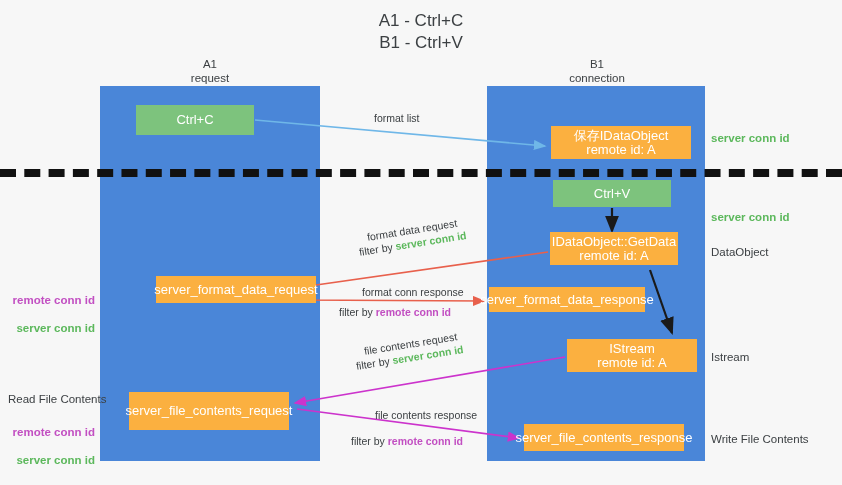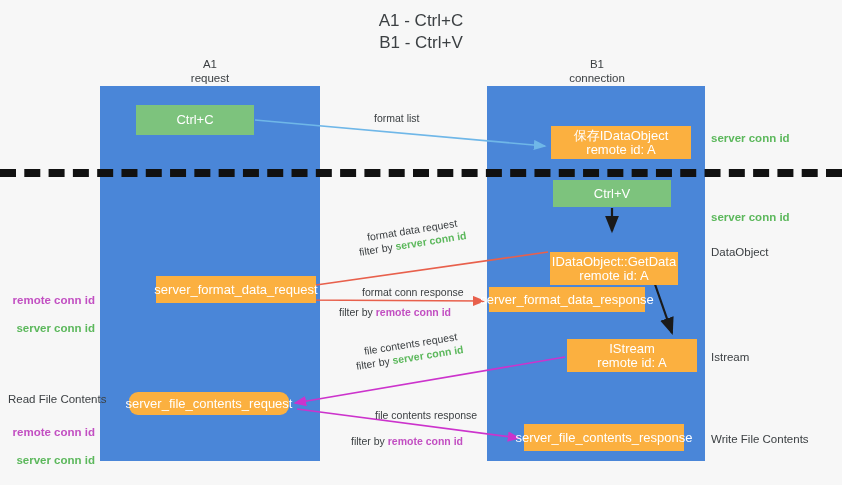--- a/index.html
+++ b/index.html
@@ -54,7 +54,7 @@
   #n-ctrlc{left:136px;top:105px;width:118px;height:30px;}
   #n-save{left:551px;top:126px;width:140px;height:33px;}
   #n-ctrlv{left:553px;top:180px;width:118px;height:27px;}
-  #n-getdata{left:550px;top:252px;width:128px;height:33px;}
+  #n-getdata{left:550px;top:232px;width:128px;height:33px;}
   #n-istream{left:567px;top:339px;width:130px;height:33px;}
   #n-sfdreq{left:129px;top:276px;width:160px;height:27px;margin-left:27px;}
   #n-sfdresp{left:489px;top:287px;width:156px;height:25px;}

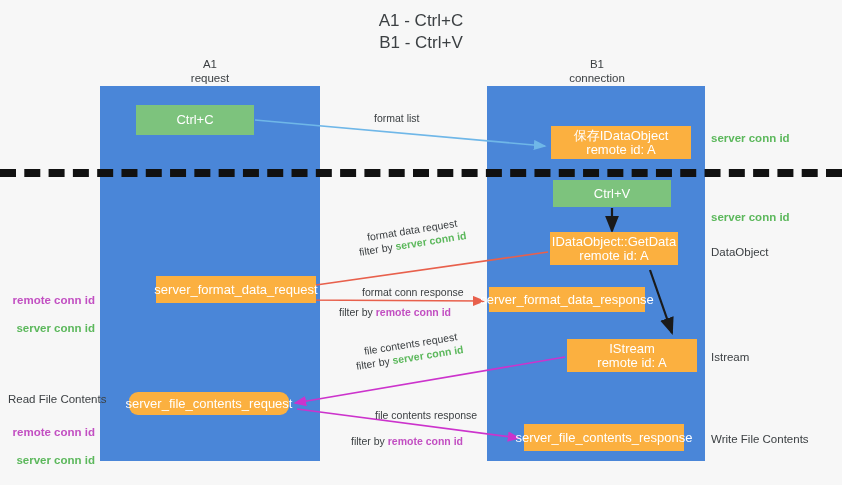--- a/index.html
+++ b/index.html
@@ -58,7 +58,7 @@
   #n-istream{left:567px;top:339px;width:130px;height:33px;}
   #n-sfdreq{left:129px;top:276px;width:160px;height:27px;margin-left:27px;}
   #n-sfdresp{left:489px;top:287px;width:156px;height:25px;}
-  #n-sfcreq{left:129px;top:392px;width:160px;height:23px;border-radius:9px;}
+  #n-sfcreq{left:129px;top:392px;width:160px;height:38px;}
   #n-sfcresp{left:524px;top:424px;width:160px;height:27px;}
 
   

